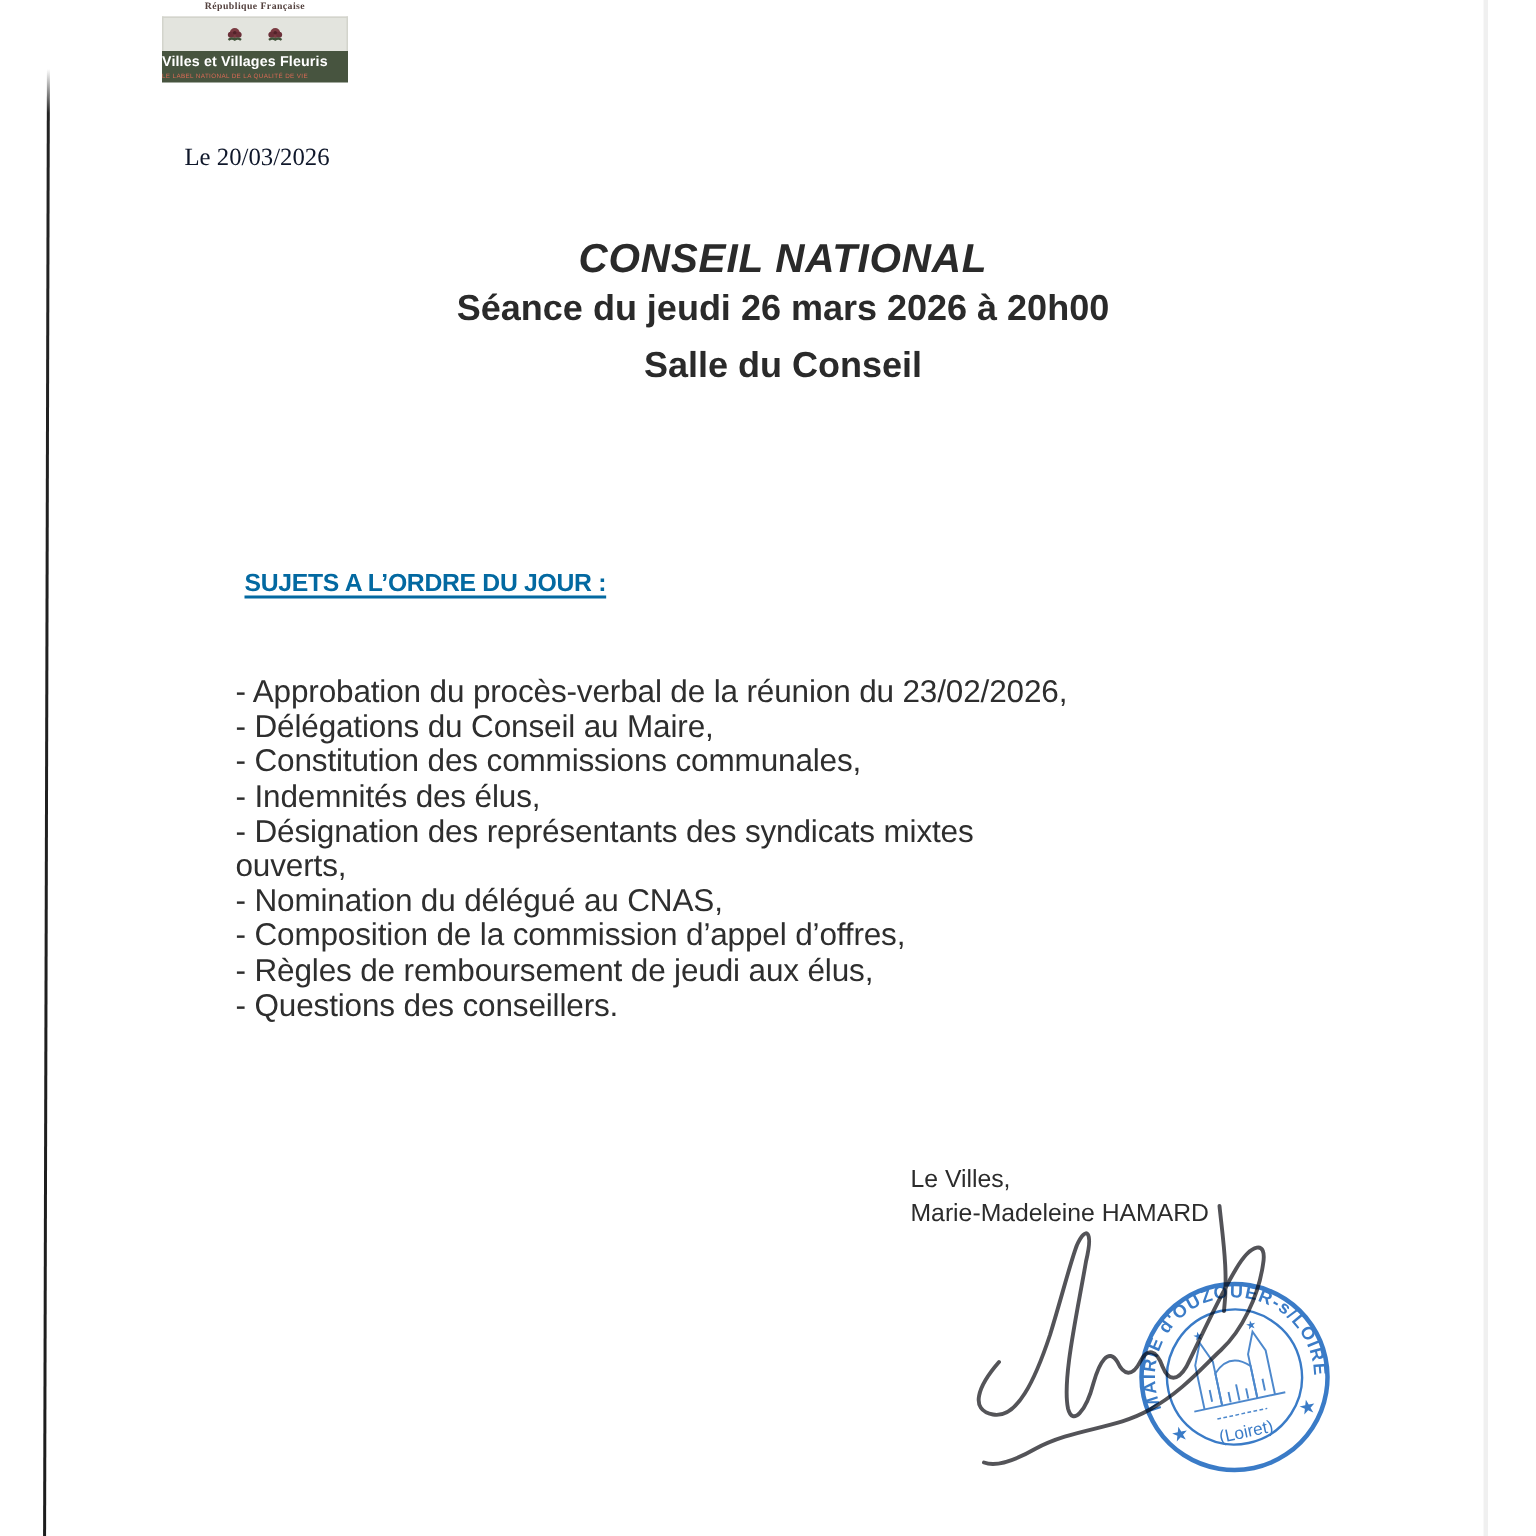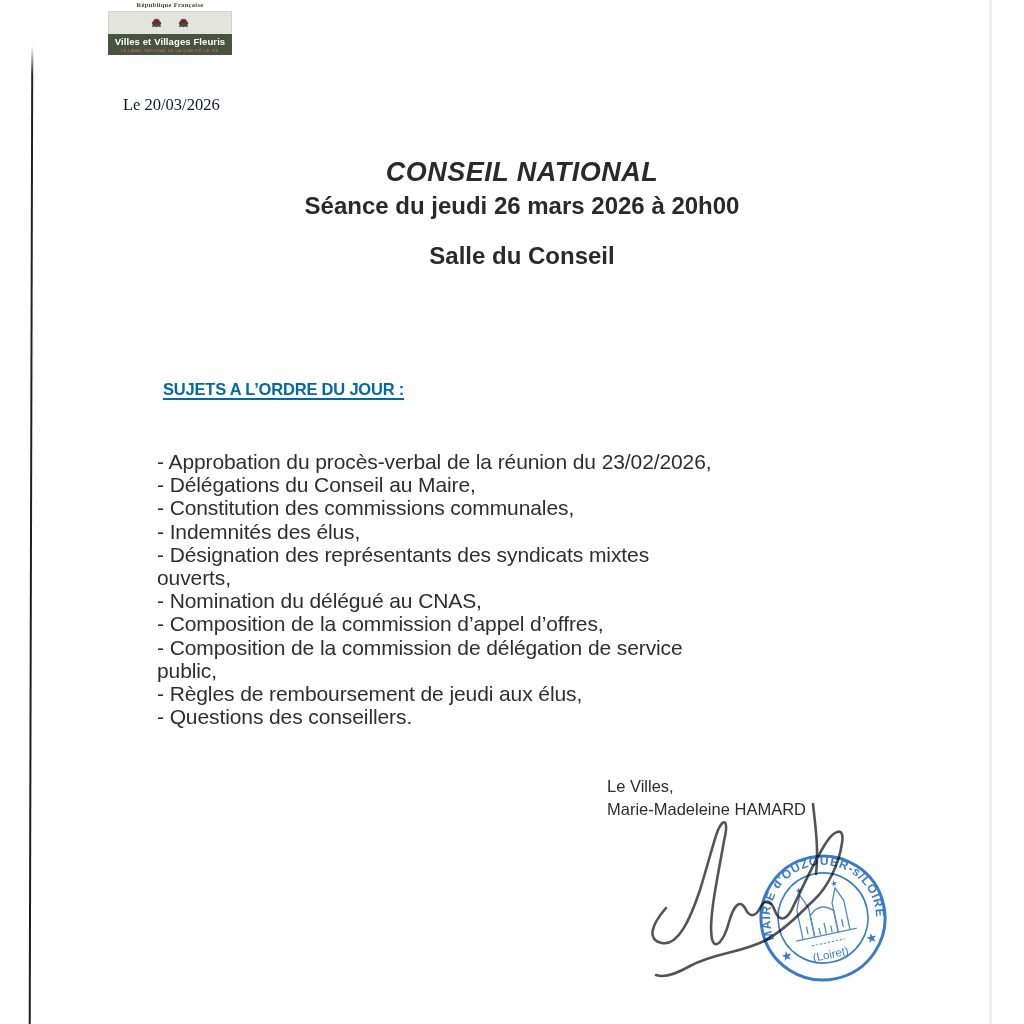--- a/index.html
+++ b/index.html
@@ -27,7 +27,7 @@
     display:flex;align-items:center;justify-content:center;gap:12px;
   }
   .logo-band{
-    background:#47543f;color:#ffffff;text-align:center;padding:1px 0 2px 0;
+    background:#47543f;color:#ffffff;text-align:left;padding:1px 0 2px 0;
   }
   .logo-band-title{
     font-size:9.5px;font-weight:bold;line-height:13px;letter-spacing:.1px;white-space:nowrap;

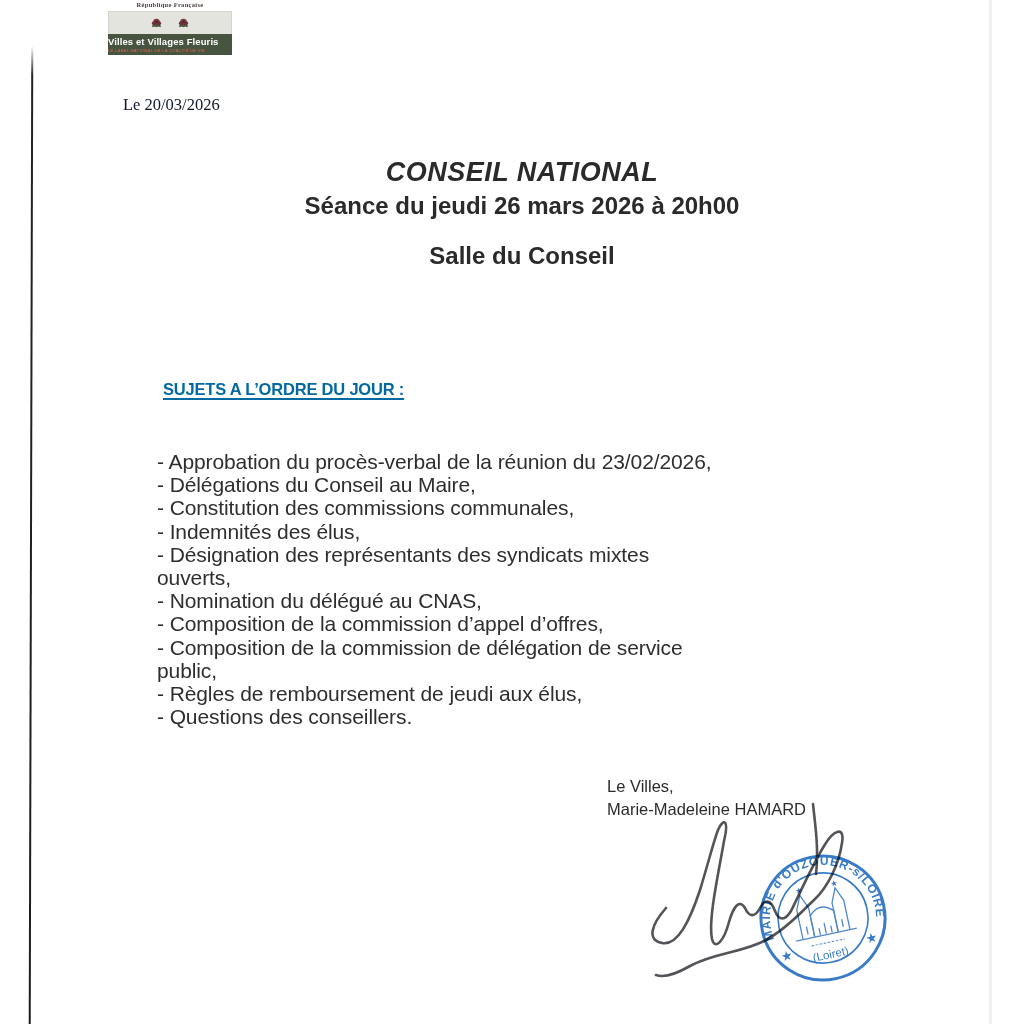--- a/index.html
+++ b/index.html
@@ -44,7 +44,7 @@
   .title-block{position:absolute;left:212px;top:155px;width:620px;text-align:center;color:#2a2a2a;}
   .title-main{font-size:27px;font-weight:bold;font-style:italic;letter-spacing:.5px;line-height:34px;margin:0;}
   .title-session{font-size:24px;font-weight:bold;line-height:34px;margin:0;}
-  .title-location{font-size:24px;font-weight:bold;line-height:34px;margin:16px;}
+  .title-location{font-size:24px;font-weight:bold;line-height:34px;margin:4px;}
   
   .agenda-heading{
     position:absolute;left:163px;top:380px;font-size:16.5px;font-weight:bold;

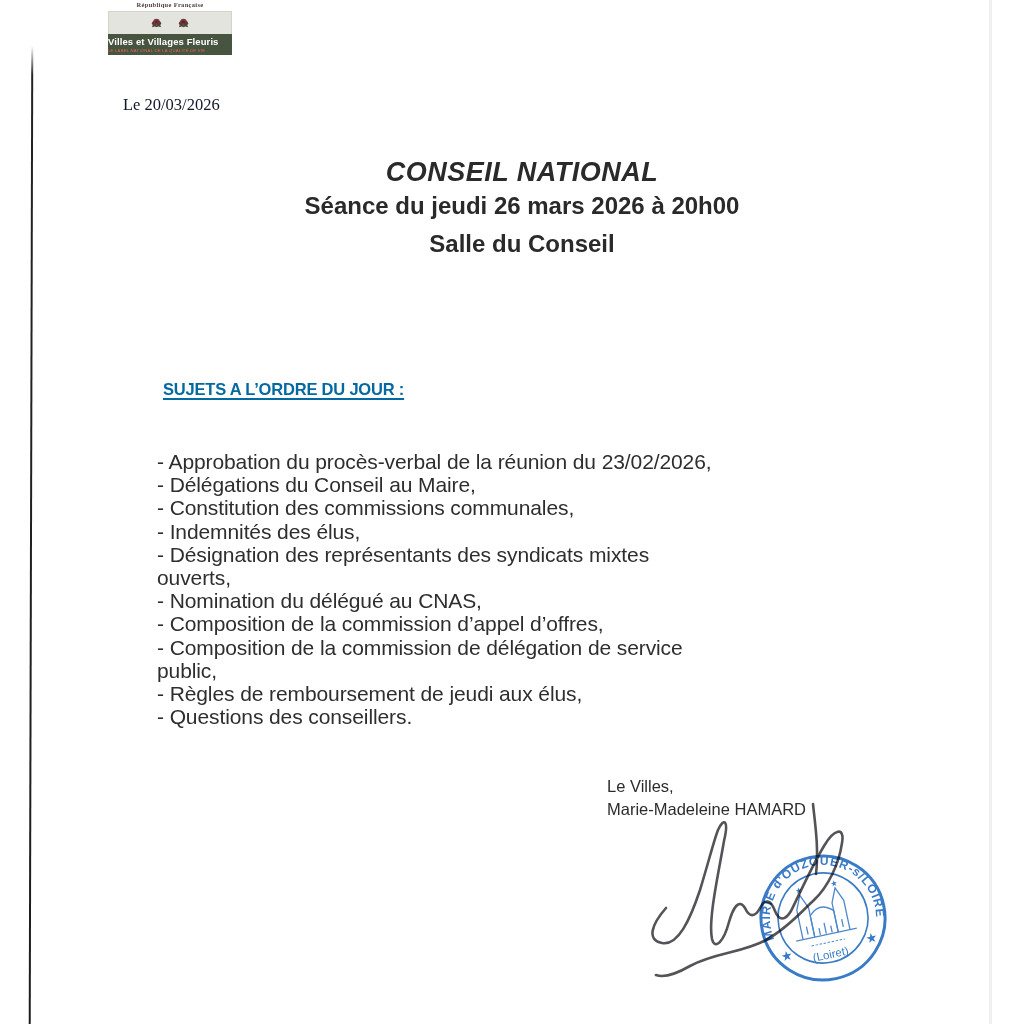--- a/index.html
+++ b/index.html
@@ -109,7 +109,6 @@
     <div class="agenda-item">- Désignation des représentants des syndicats mixtes ouverts,</div>
     <div class="agenda-item">- Nomination du délégué au CNAS,</div>
     <div class="agenda-item">- Composition de la commission d’appel d’offres,</div>
-    <div class="agenda-item">- Composition de la commission de délégation de service public,</div>
     <div class="agenda-item">- Règles de remboursement de jeudi aux élus,</div>
     <div class="agenda-item">- Questions des conseillers.</div>
   </div>

